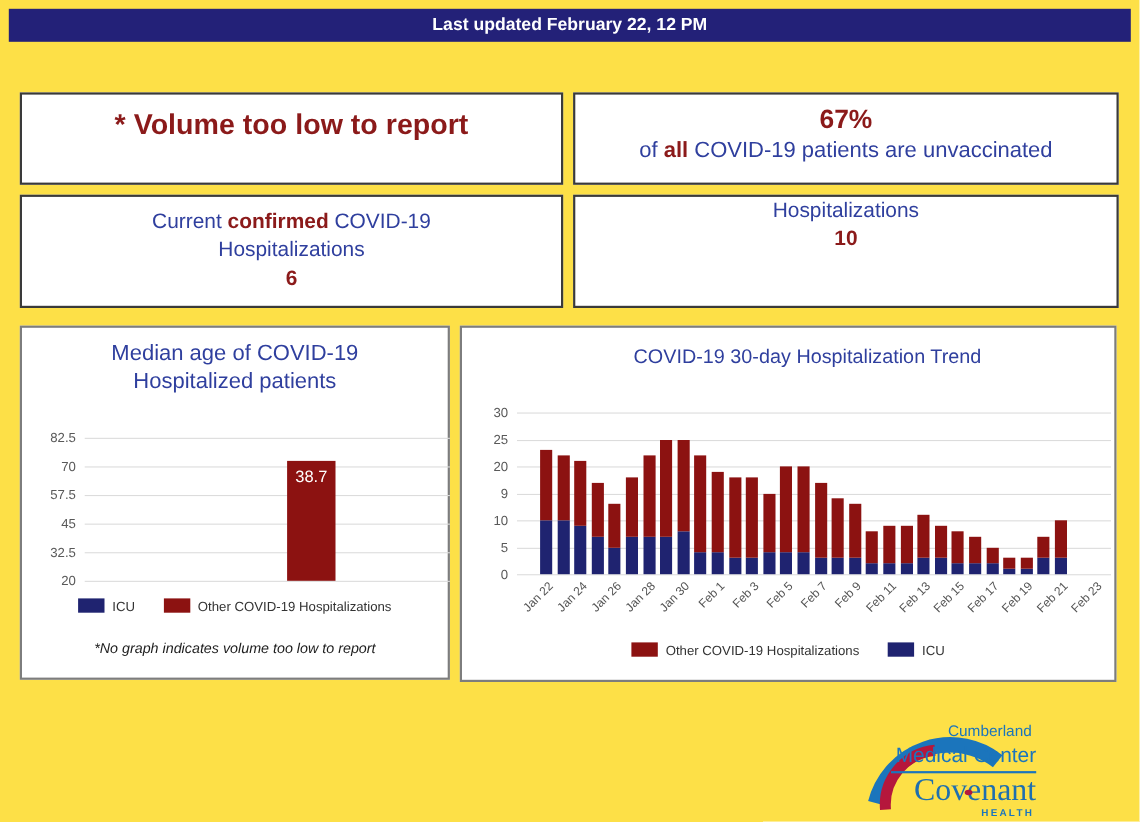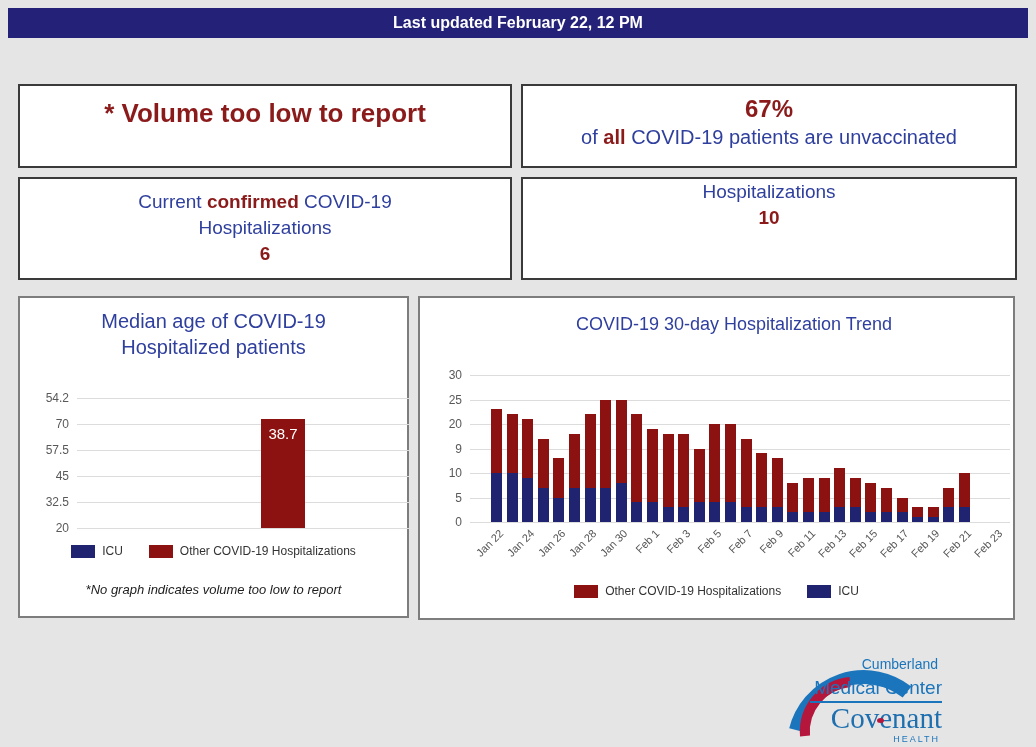--- a/index.html
+++ b/index.html
@@ -4,7 +4,7 @@
 <style>
   html,body{margin:0;padding:0;background:#fff;}
   body{font-family:"Liberation Sans",sans-serif;}
-  #stage{position:relative;width:1036px;height:747px;background:#e5e5e5;overflow:hidden;}
+  #stage{position:relative;width:1036px;height:747px;background:#fde047;overflow:hidden;}
 
   
   .banner{position:absolute;left:8px;top:8px;width:1020px;height:30px;background:#232178;

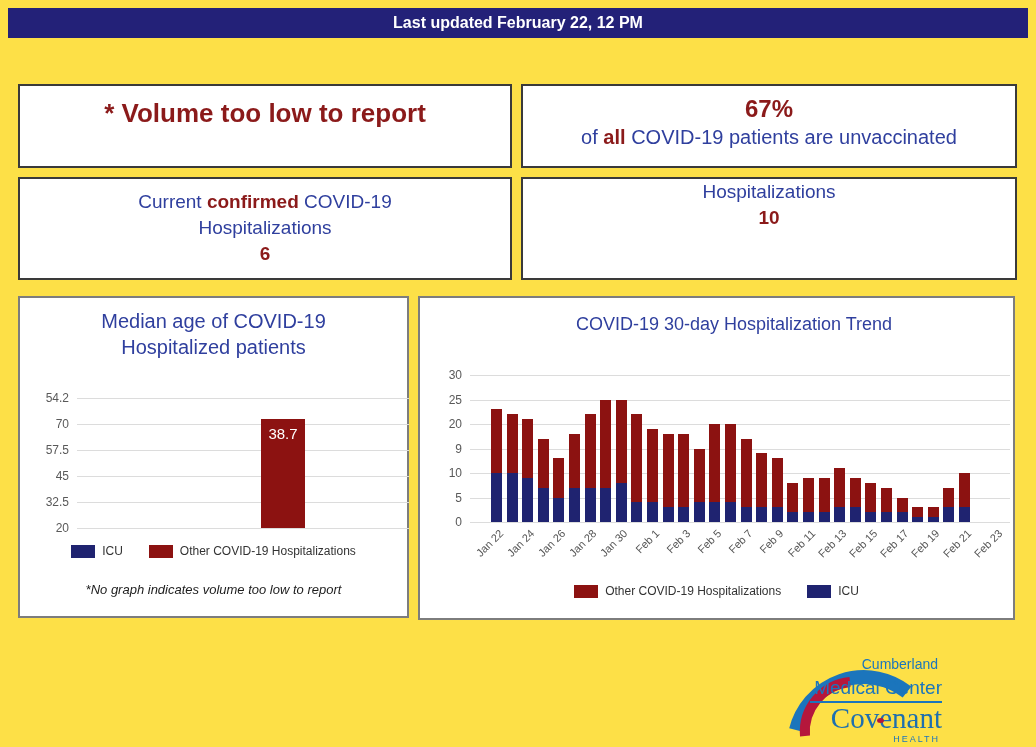--- a/index.html
+++ b/index.html
@@ -107,7 +107,7 @@
         <div class="gridline" style="top: 26px;"></div>
         <div class="ytick" style="top: 18px;">70</div>
         <div class="gridline" style="top: 0px;"></div>
-        <div class="ytick" style="top: -8px;">54.2</div>
+        <div class="ytick" style="top: -8px;">82.5</div>
         <div class="" style="position: absolute; left: 184px; width: 44px; top: 20.8px; height: 109.2px; background: rgb(140, 18, 17);">
           <div class="bar-label">38.7</div>
         </div>

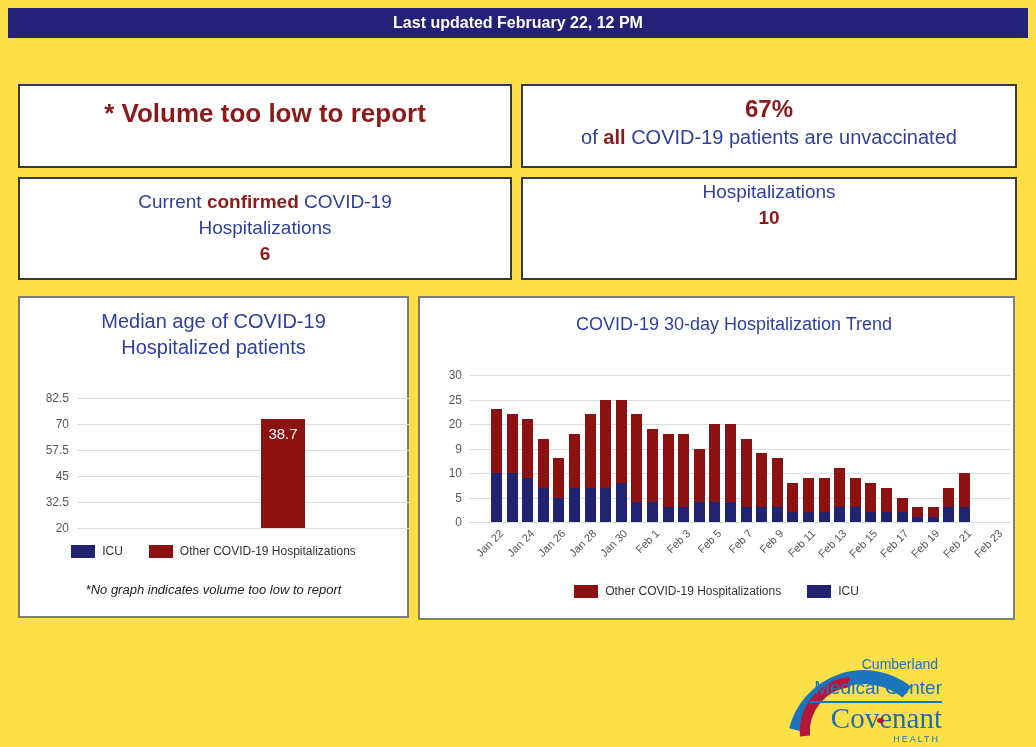--- a/index.html
+++ b/index.html
@@ -47,7 +47,7 @@
               gap:26px;font-size:12px;color:#333;}
   .median-legend{top:246px;}
   .trend-legend{top:286px;}
-  .legend-item{display:flex;align-items:center;gap:7px;}
+  .legend-item{display:flex;gap:7px;}
   .swatch{display:inline-block;width:24px;height:13px;}
   .median-note{position:absolute;left:0;right:0;top:284px;text-align:center;
                font-size:13px;font-style:italic;color:#1c1c1c;}

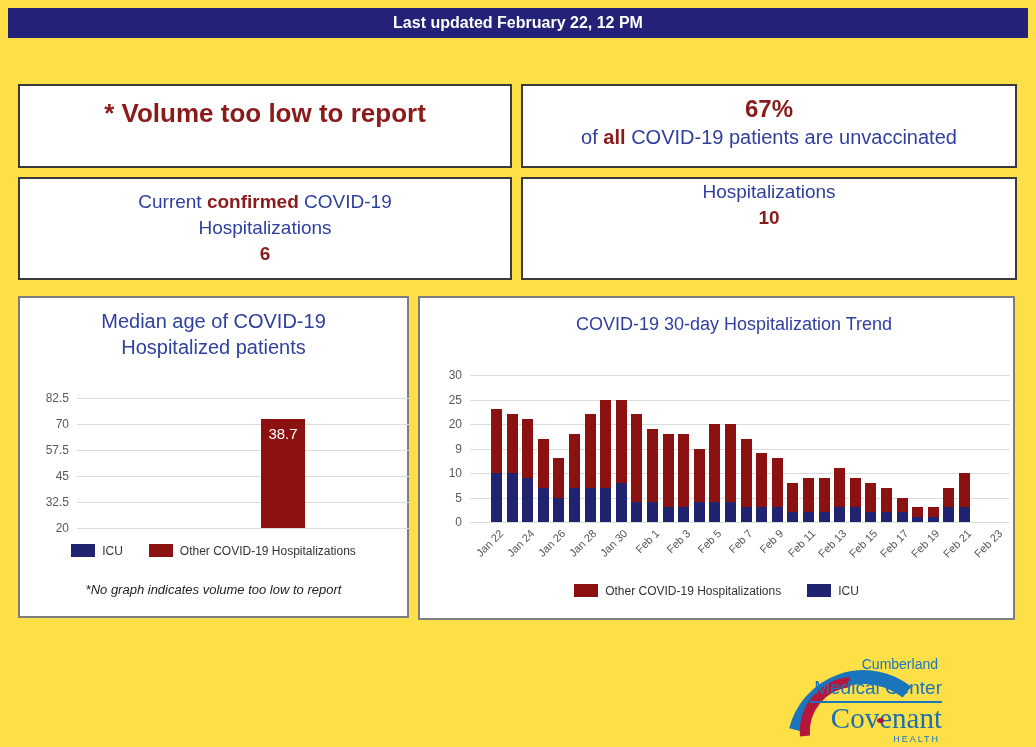--- a/index.html
+++ b/index.html
@@ -61,7 +61,7 @@
   .logo-brand{position:absolute;right:6px;top:72px;font-family:"Liberation Serif",serif;
               font-size:29px;color:#1E6FAF;}
   .cov-dot{position:absolute;right:58px;top:16px;width:7px;height:5px;background:#B5173C;border-radius:50%;}
-  .logo-sub{position:absolute;right:8px;top:104px;font-size:9px;font-weight:normal;
+  .logo-sub{position:absolute;right:8px;top:104px;font-size:9px;font-weight:bold;
             letter-spacing:2px;color:#1B75BC;padding-left:46px;}
 </style>
 </head>

